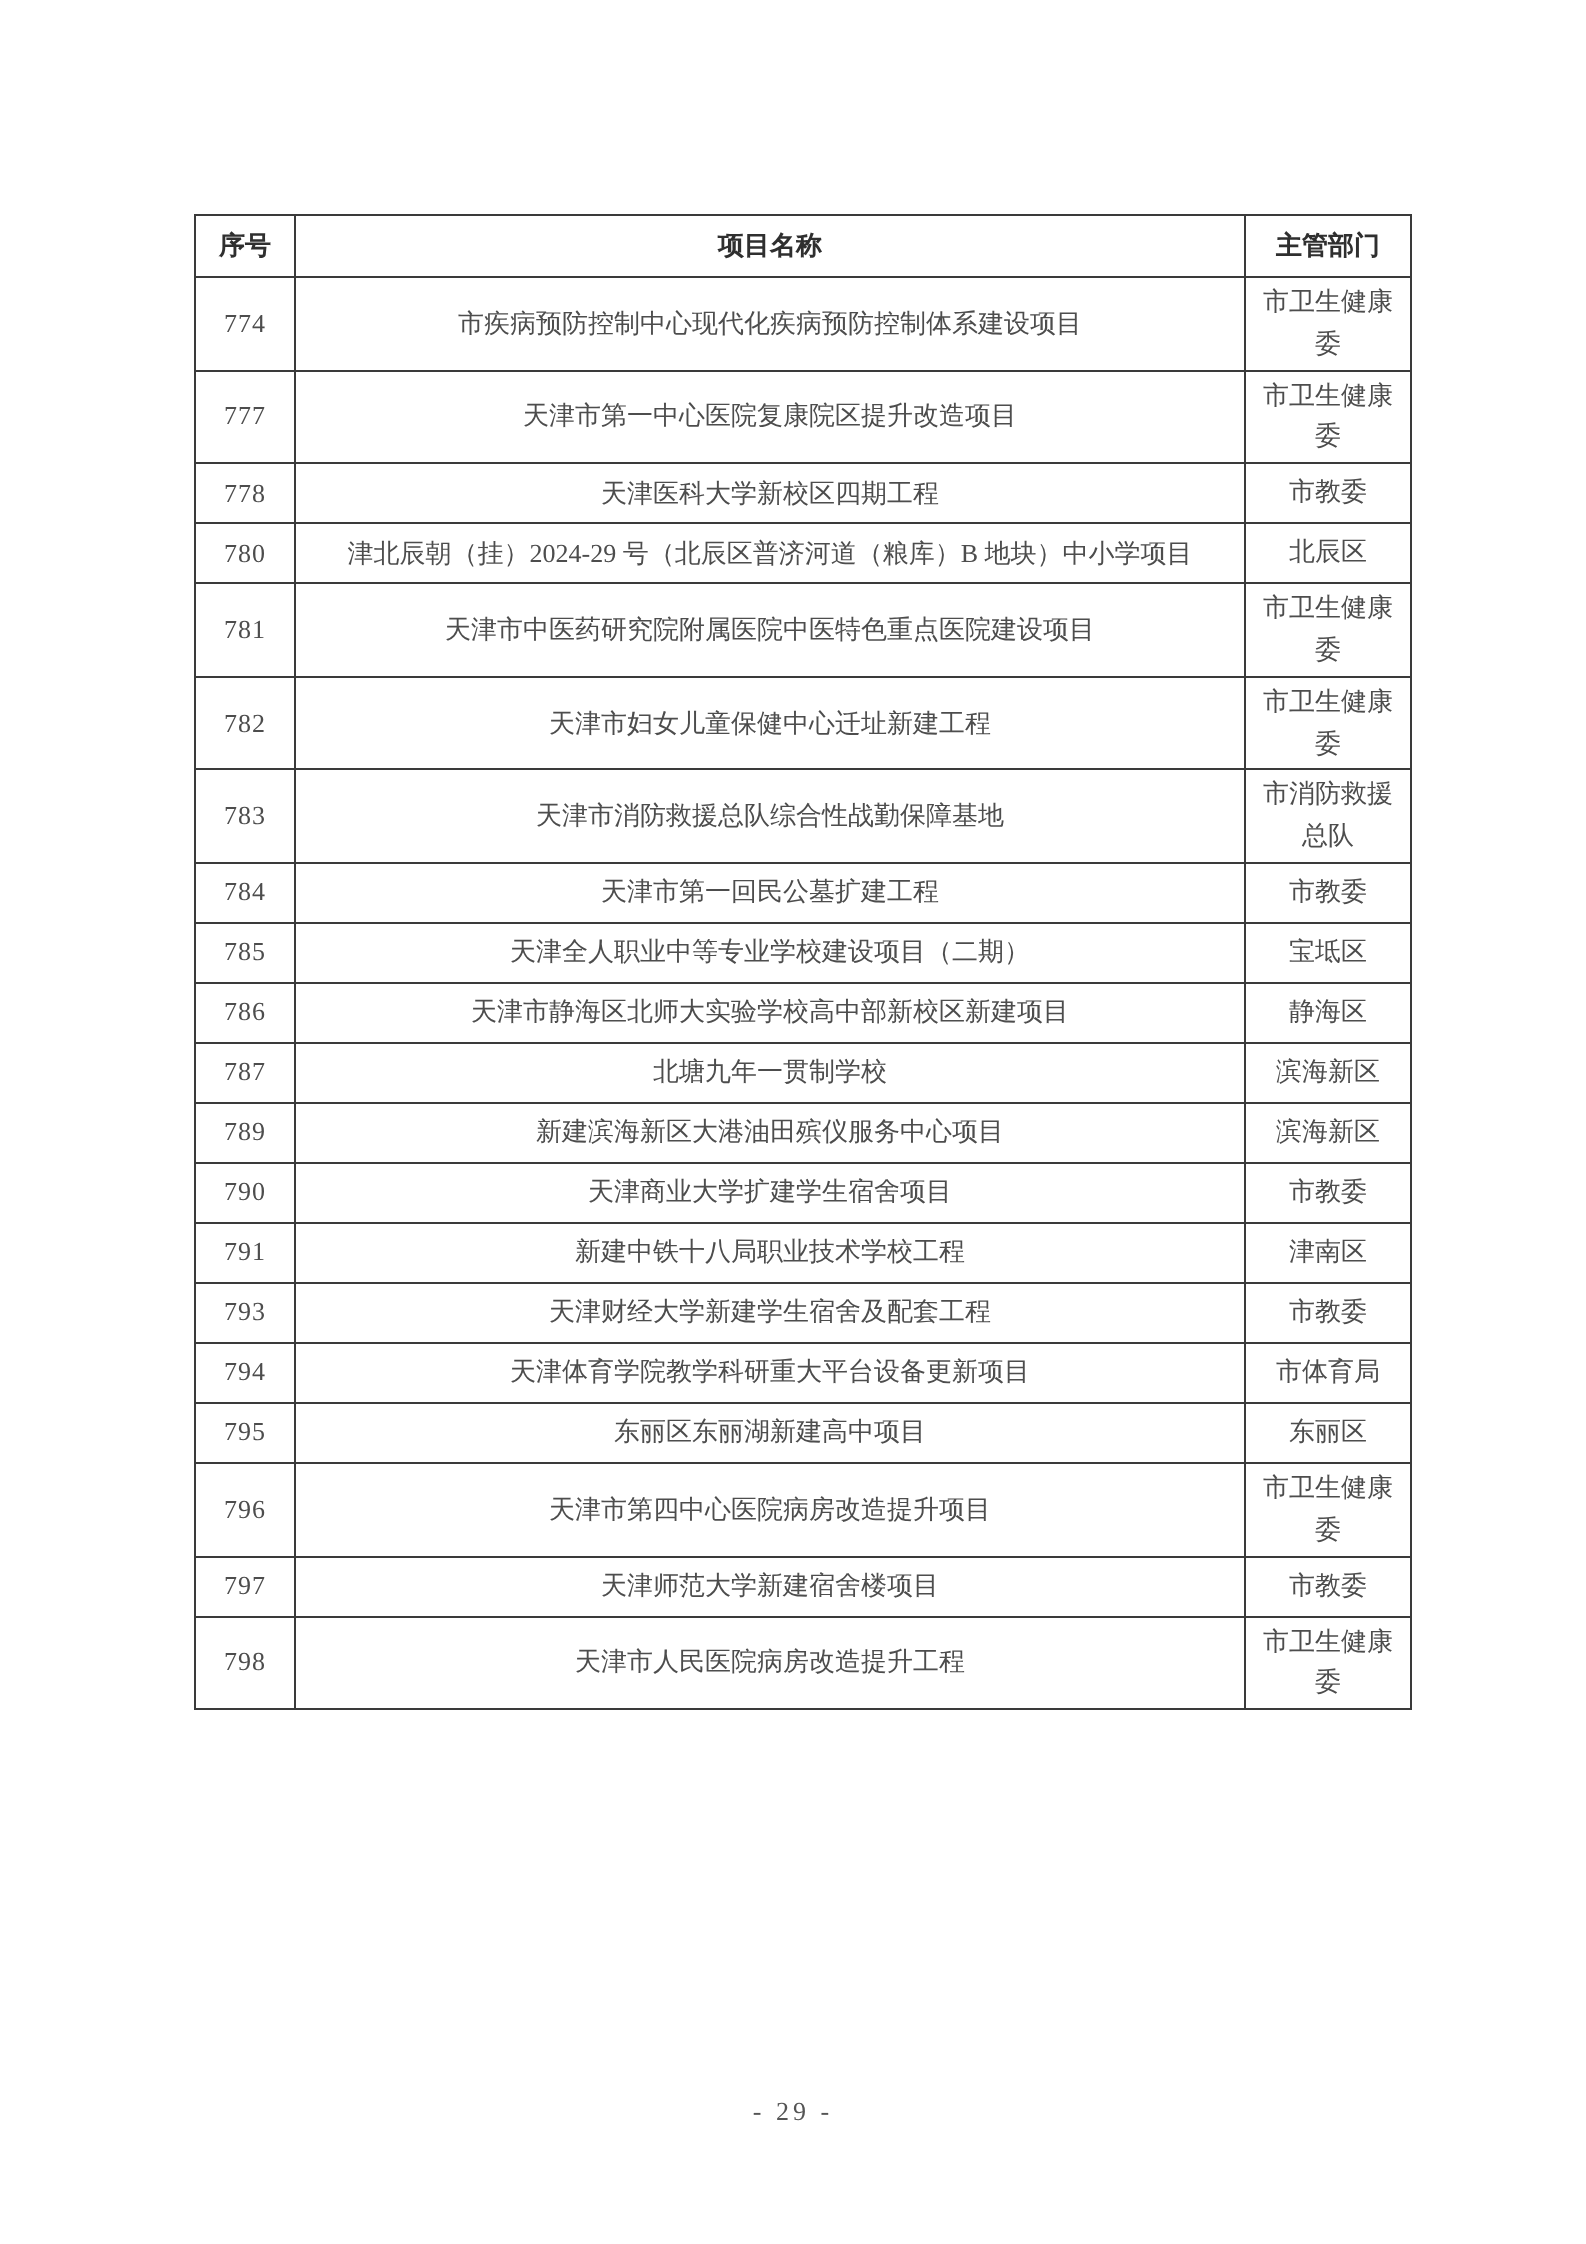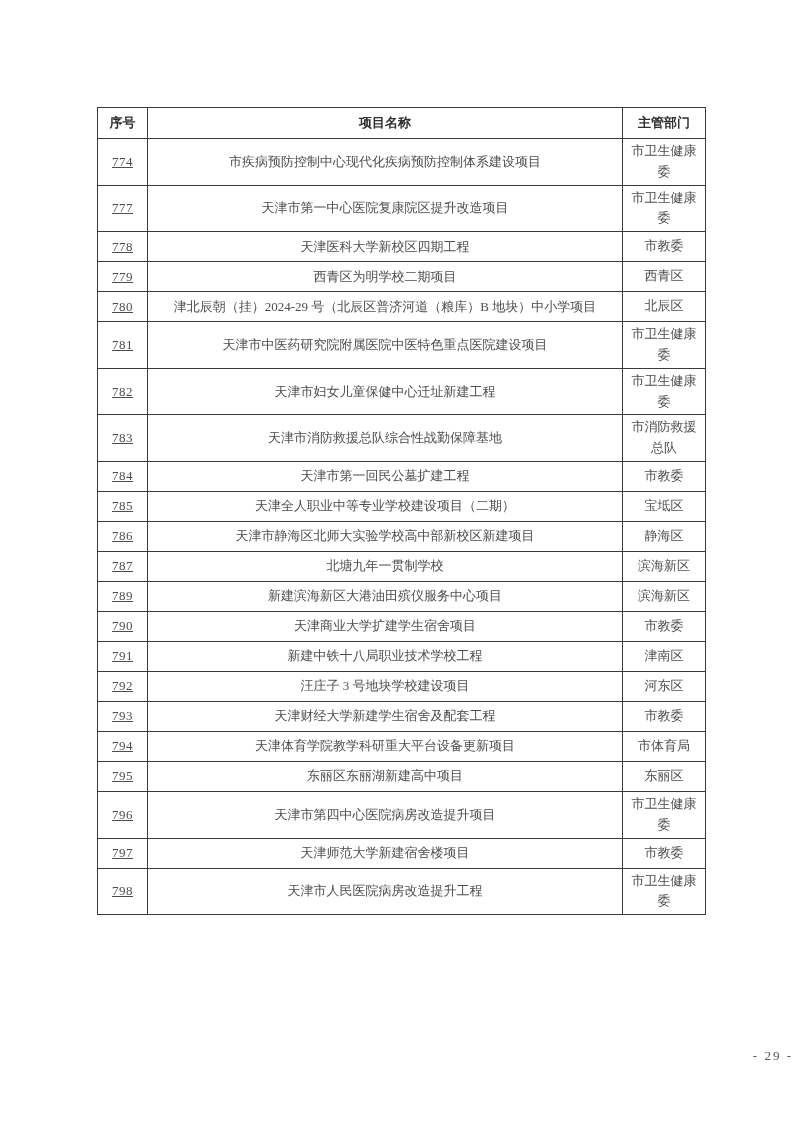--- a/index.html
+++ b/index.html
@@ -51,7 +51,7 @@
     font-size: 13px;
   }
   table.projects tbody tr { height: 30px; }
-  table.projects td.no-cell   { letter-spacing: 0.5px; text-decoration: underline; }
+  table.projects td.no-cell   { letter-spacing: 0.5px; }
   table.projects td.dept-cell { padding: 2px 0; }
   table.projects td.dept-cell .dept-inner {
     display: inline-block;

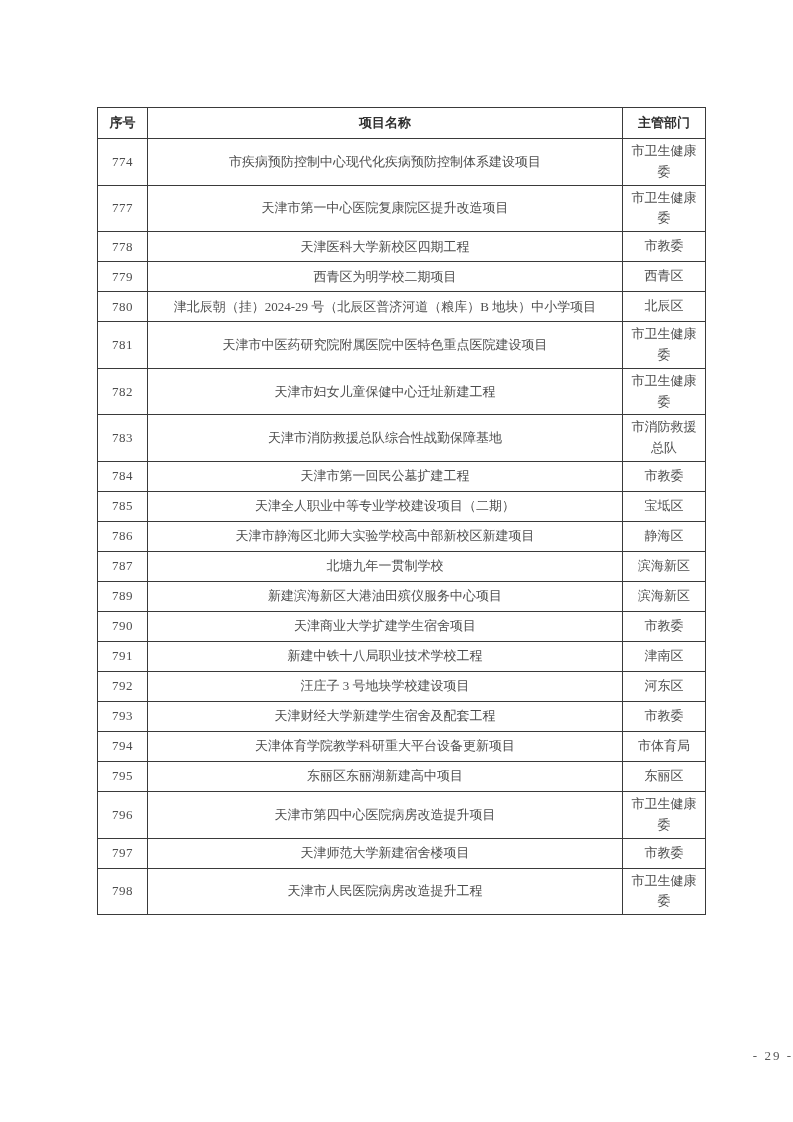--- a/index.html
+++ b/index.html
@@ -104,11 +104,6 @@
           <td class="dept-cell"><span class="dept-inner">市教委</span></td>
         </tr>
         <tr>
-          <td class="no-cell">779</td>
-          <td class="name-cell">西青区为明学校二期项目</td>
-          <td class="dept-cell"><span class="dept-inner">西青区</span></td>
-        </tr>
-        <tr>
           <td class="no-cell">780</td>
           <td class="name-cell">津北辰朝（挂）2024-29 号（北辰区普济河道（粮库）B 地块）中小学项目</td>
           <td class="dept-cell"><span class="dept-inner">北辰区</span></td>

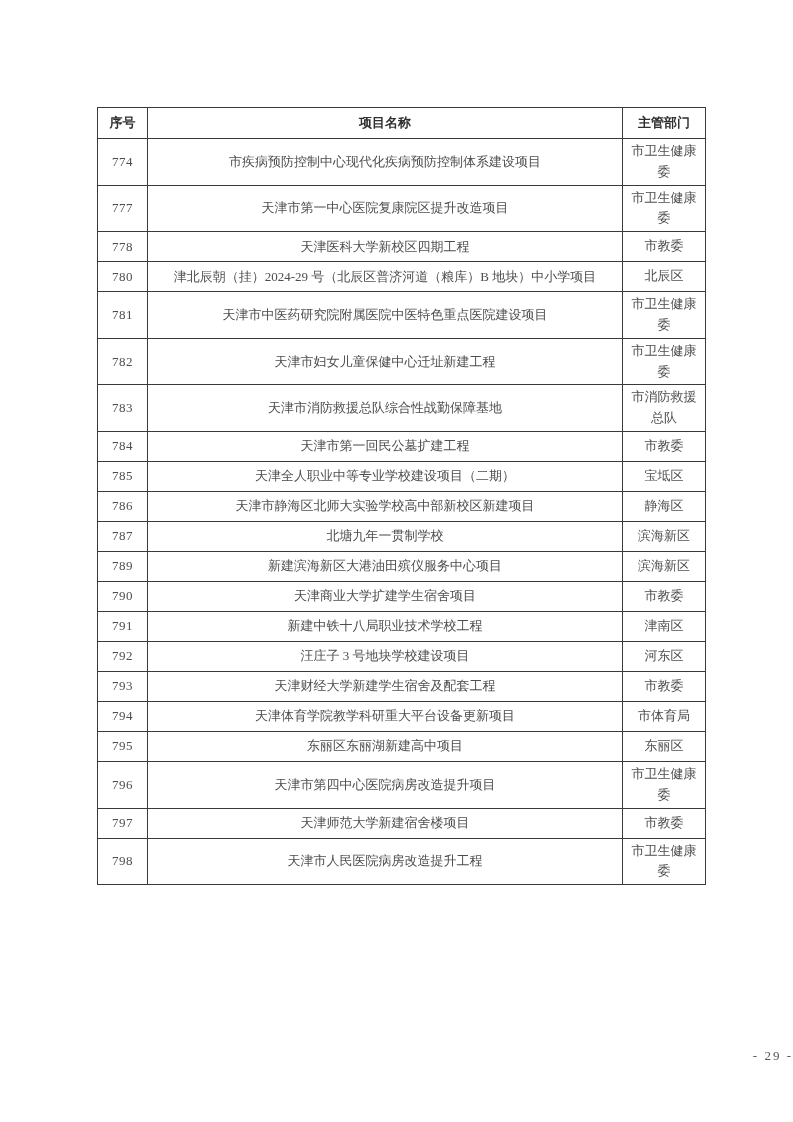--- a/index.html
+++ b/index.html
@@ -159,11 +159,6 @@
           <td class="dept-cell"><span class="dept-inner">津南区</span></td>
         </tr>
         <tr>
-          <td class="no-cell">792</td>
-          <td class="name-cell">汪庄子 3 号地块学校建设项目</td>
-          <td class="dept-cell"><span class="dept-inner">河东区</span></td>
-        </tr>
-        <tr>
           <td class="no-cell">793</td>
           <td class="name-cell">天津财经大学新建学生宿舍及配套工程</td>
           <td class="dept-cell"><span class="dept-inner">市教委</span></td>

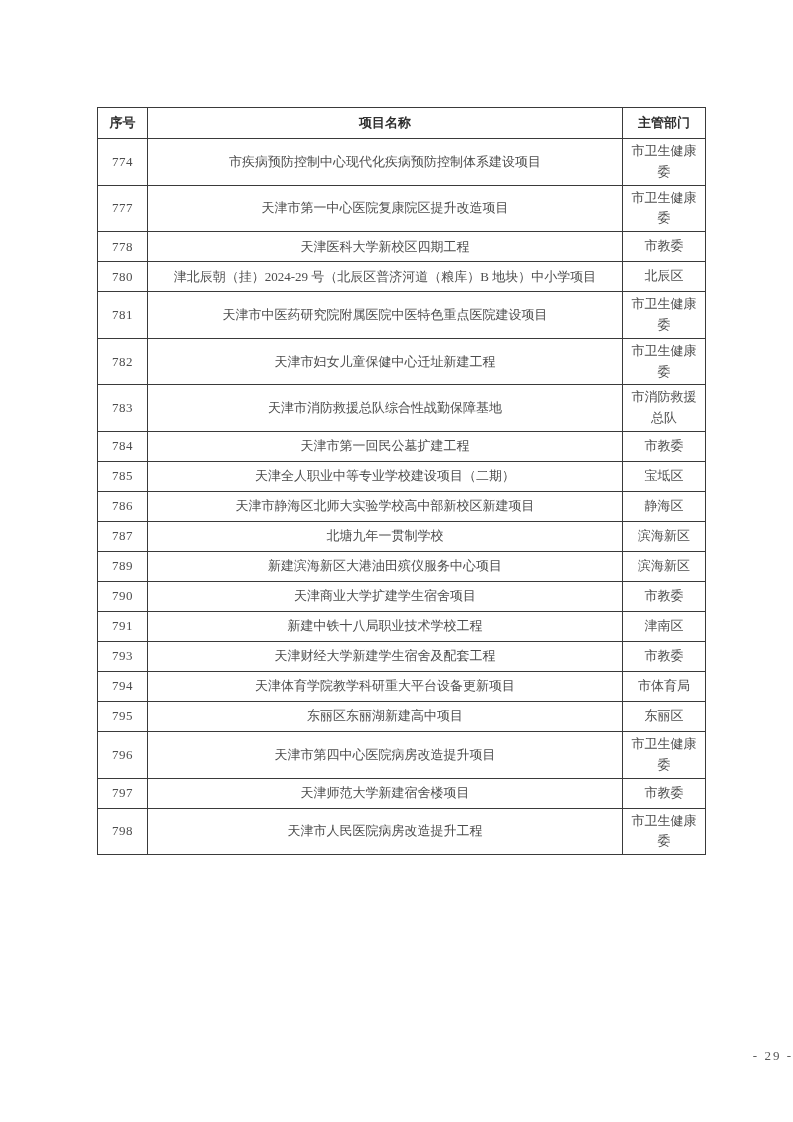--- a/index.html
+++ b/index.html
@@ -63,7 +63,7 @@
     left: 0;
     top: 1048px;
     width: 793px;
-    text-align: right;
+    text-align: center;
     font-size: 13px;
     color: #555555;
     letter-spacing: 2px;

